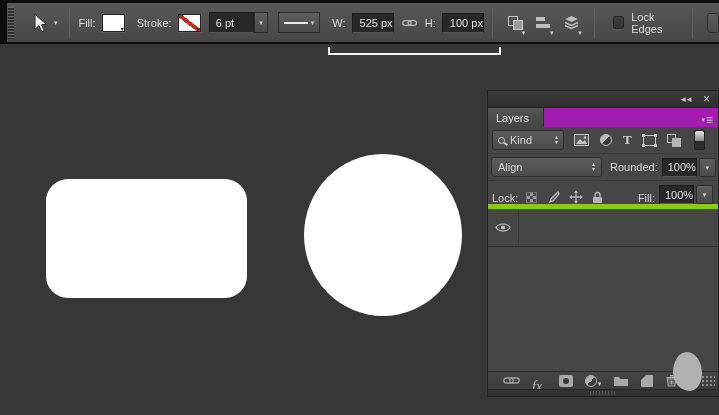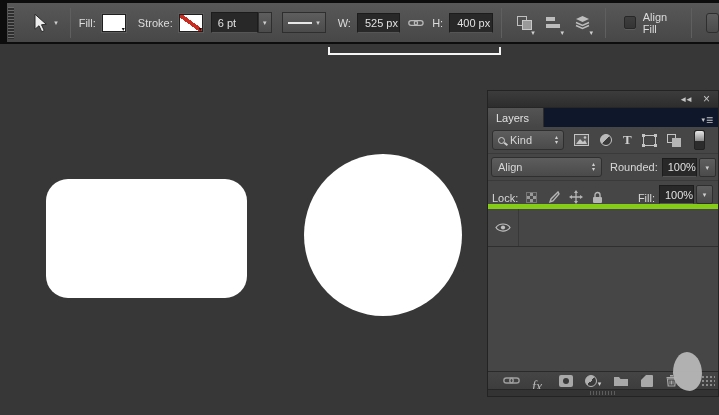--- a/index.html
+++ b/index.html
@@ -190,7 +190,7 @@
 
       <span class="bar-label" style="margin-left:8px">H:</span>
       <div class="dark-field dim-input">
-        <span>400 px</span>
+        <span>100 px</span>
       </div>
 
       <div class="bar-sep"></div>

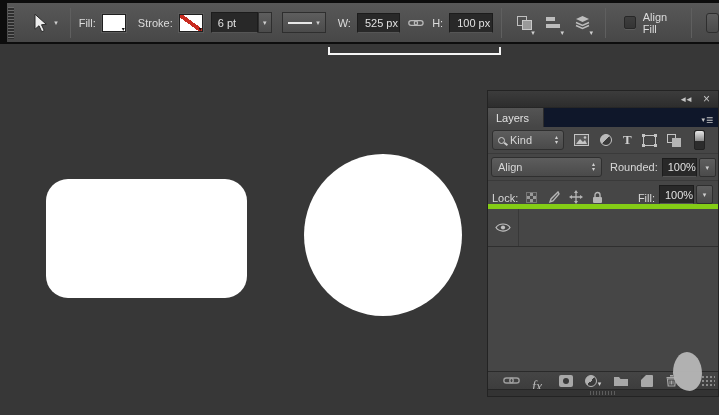--- a/index.html
+++ b/index.html
@@ -223,7 +223,7 @@
       <div class="bar-sep"></div>
 
       <div class="checkbox"></div>
-      <span class="bar-label" style="margin-left:7px">Align Fill</span>
+      <span class="bar-label" style="margin-left:7px">Lock Edges</span>
 
       <div class="bar-sep" style="margin-left:12px"></div>
       <div class="cutoff-btn"></div>

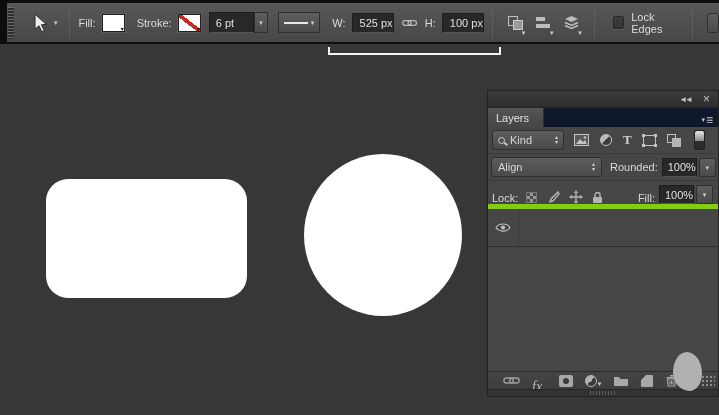--- a/index.html
+++ b/index.html
@@ -59,7 +59,7 @@
     display:flex; align-items:center; justify-content:flex-end; gap:10px; padding-right:8px; }
   .collapse-glyph { font-size:8px; letter-spacing:-2px; color:#c4c4c4; padding-right:2px; }
   .close-glyph { font-size:12px; color:#c4c4c4; line-height:10px; }
-  .panel-tabs { height:19px; background:#0f172a; display:flex; align-items:flex-end; }
+  .panel-tabs { height:19px; background:#a21caf; display:flex; align-items:flex-end; }
   .tab-layers { height:19px; background:linear-gradient(#545454,#464646); padding:0 14px 0 8px;
     display:flex; align-items:center; color:#e2e2e2; border-right:1px solid #2c2c2c; }
   .panel-menu { margin-left:auto; margin-right:6px; display:flex; align-items:center; gap:1px; color:#c4c4c4; }

